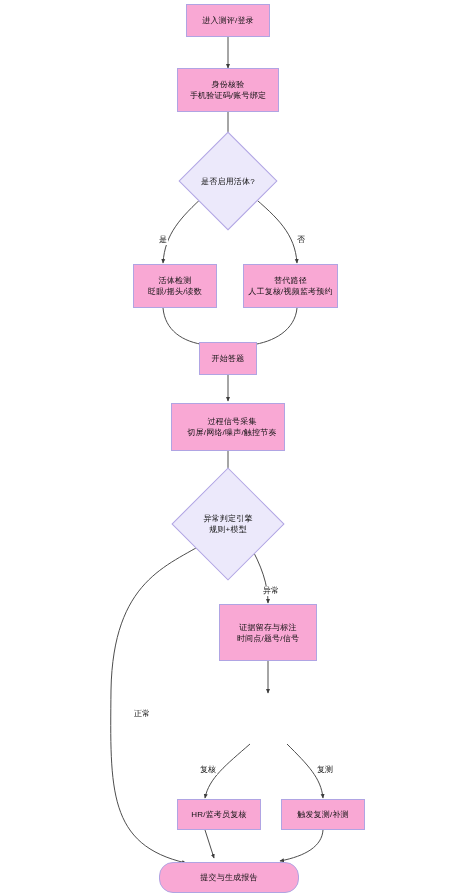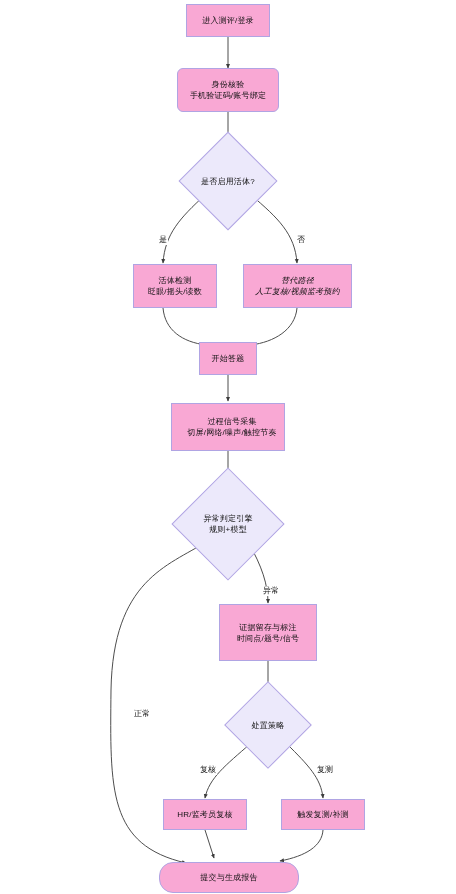--- a/index.html
+++ b/index.html
@@ -138,7 +138,7 @@
     <span>进入测评/登录</span>
   </div>
 
-  <div class="node rect" style="left:177px; top:68px; width:102px; height:44px;border-radius:6px;">
+  <div class="node rect" style="left:177px; top:68px; width:102px; height:44px;">
     <span>身份核验</span>
     <span class="line2">手机验证码/账号绑定</span>
   </div>

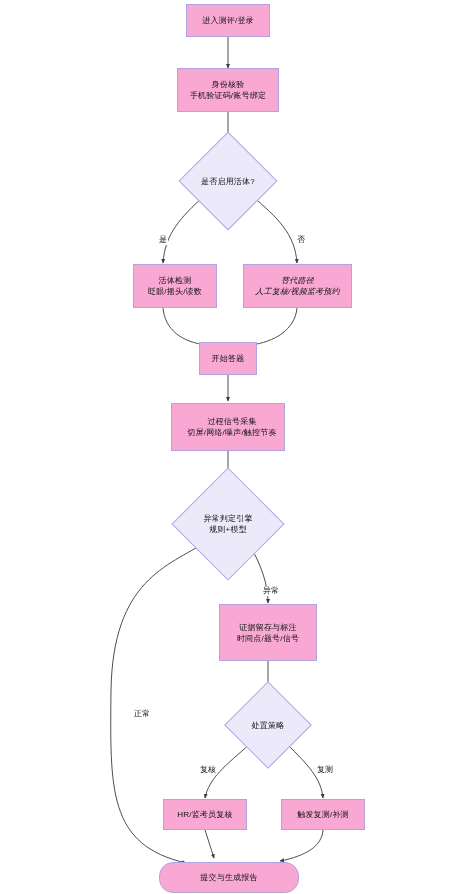--- a/index.html
+++ b/index.html
@@ -155,7 +155,7 @@
     <span class="line2">眨眼/摇头/读数</span>
   </div>
 
-  <div class="node rect" style="left:243px; top:264px; width:109px; height:44px;font-style:italic;">
+  <div class="node rect" style="left:243px; top:264px; width:95px; height:44px;">
     <span>替代路径</span>
     <span class="line2">人工复核/视频监考预约</span>
   </div>

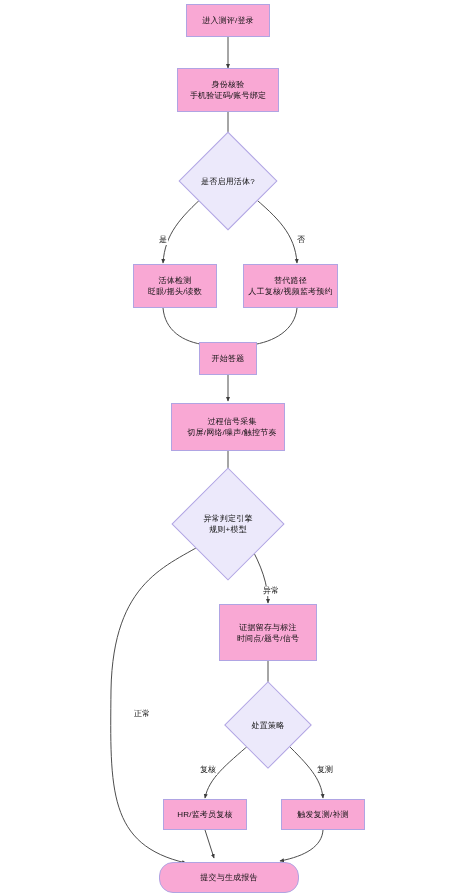--- a/index.html
+++ b/index.html
@@ -182,12 +182,6 @@
     <span class="line2">时间点/题号/信号</span>
   </div>
 
-  <div class="diamond-wrap" style="left:237px; top:694px; width:62px; height:62px;">
-    <div class="diamond-shape"></div>
-    <div class="diamond-label">
-      <span>处置策略</span>
-    </div>
-  </div>
 
   <div class="node rect" style="left:163px; top:799px; width:84px; height:31px;">
     <span>HR/监考员复核</span>

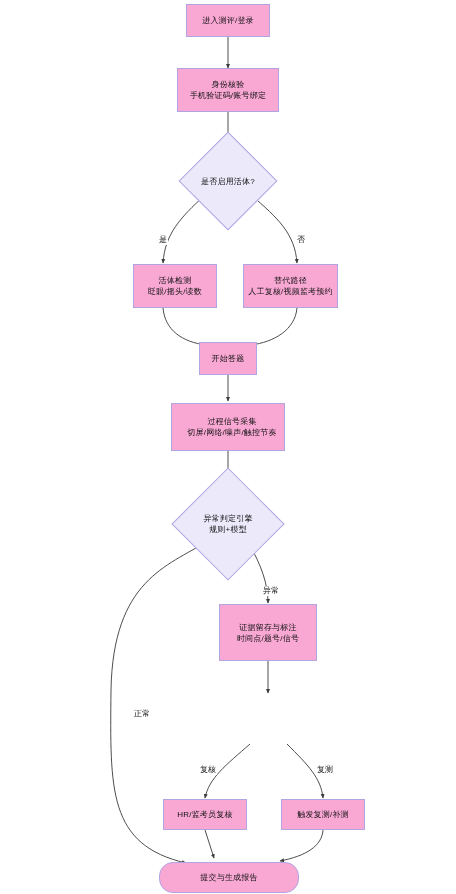--- a/index.html
+++ b/index.html
@@ -183,7 +183,7 @@
   </div>
 
 
-  <div class="node rect" style="left:163px; top:799px; width:84px; height:31px;">
+  <div class="node rect" style="left:177px; top:799px; width:84px; height:31px;">
     <span>HR/监考员复核</span>
   </div>
 

